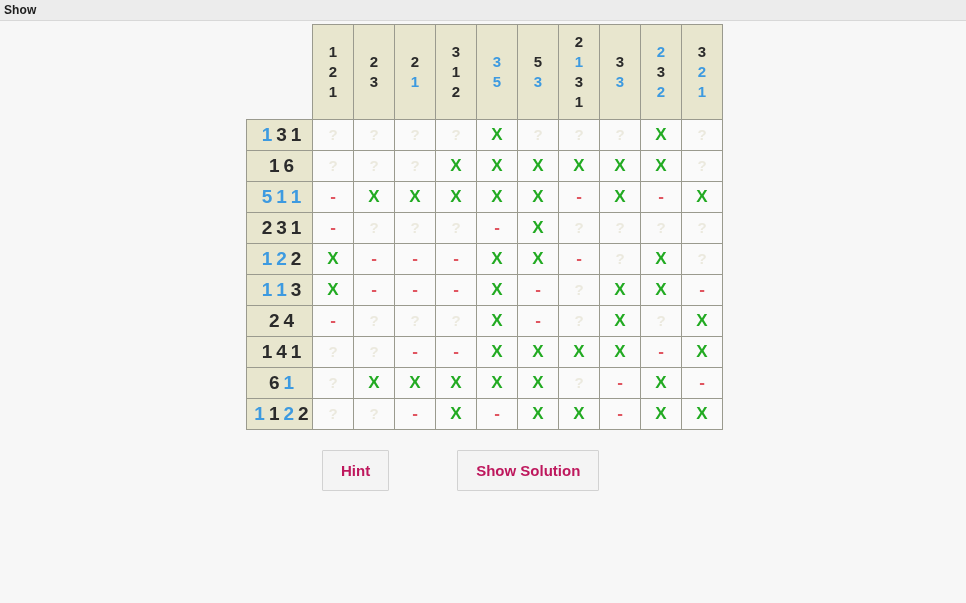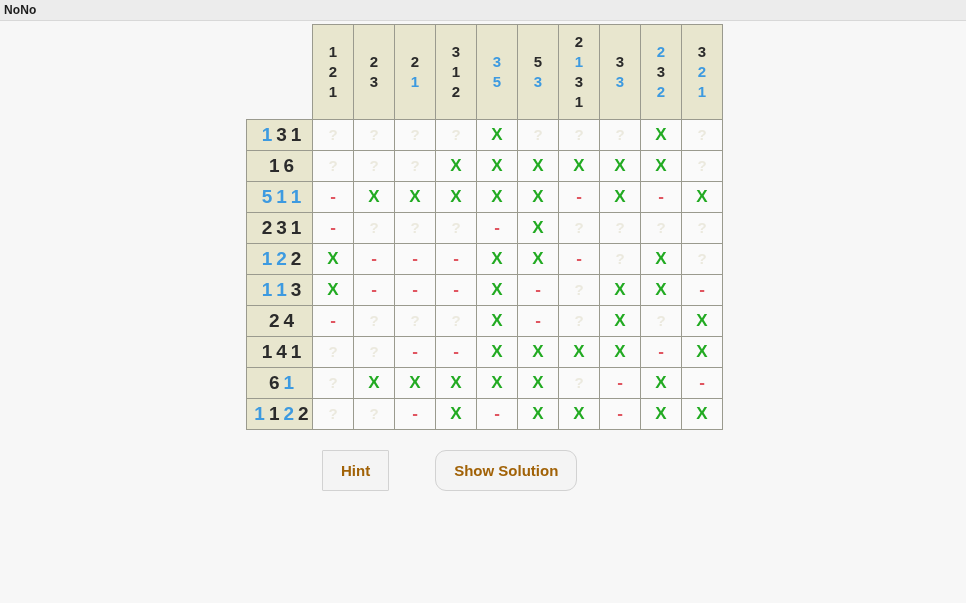--- a/index.html
+++ b/index.html
@@ -129,7 +129,7 @@
 <div id="app">
 
   <div id="titlebar">
-    <span id="title-text">NoNo</span>
+    <span id="title-text">Show</span>
   </div>
 
   <div id="left-edge"></div>

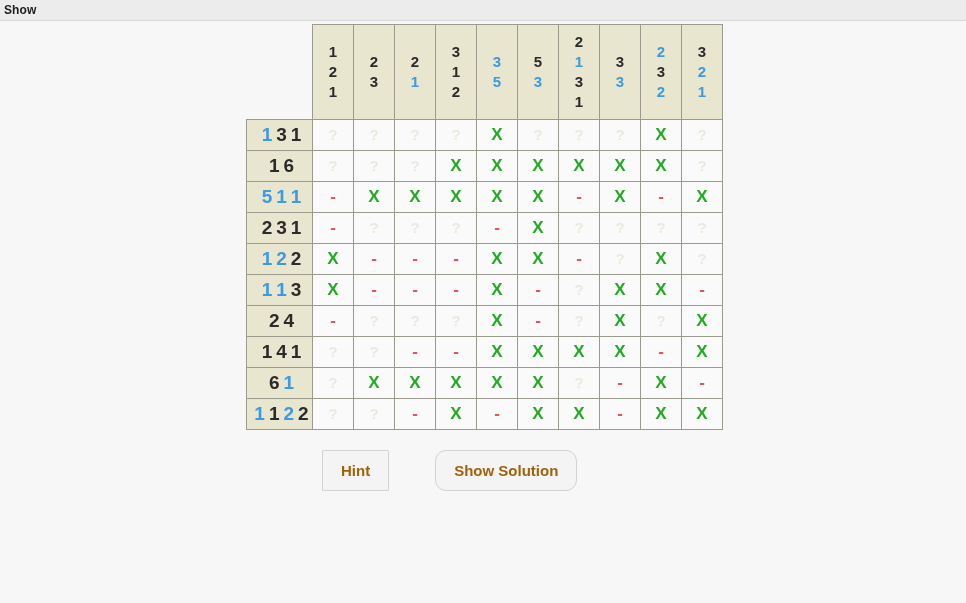--- a/index.html
+++ b/index.html
@@ -112,7 +112,7 @@
   button.btn {
     background: #f4f4f4;
     border: 1px solid #d2d2d2;
-    color: #a16207;
+    color: #be185d;
     font-family: "Liberation Sans", sans-serif;
     font-size: 15px;
     font-weight: bold;

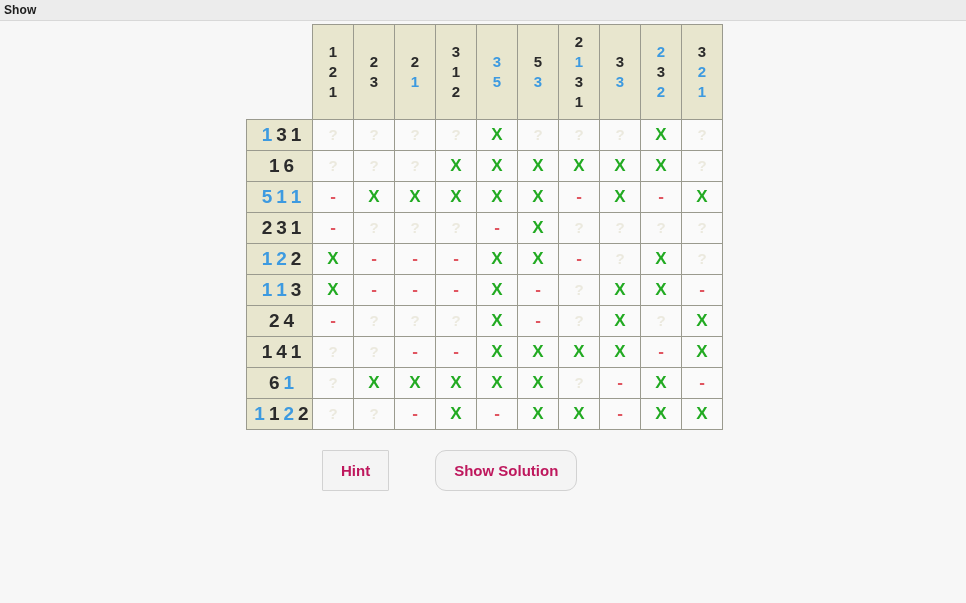--- a/index.html
+++ b/index.html
@@ -121,7 +121,7 @@
     cursor: pointer;
     border-radius: 1px;
   }
-  button.btn + button.btn { margin-left: 46px; border-radius: 11px; }
+  button.btn + button.btn { margin-left: 68px; }
 </style>
 </head>
 <body>

